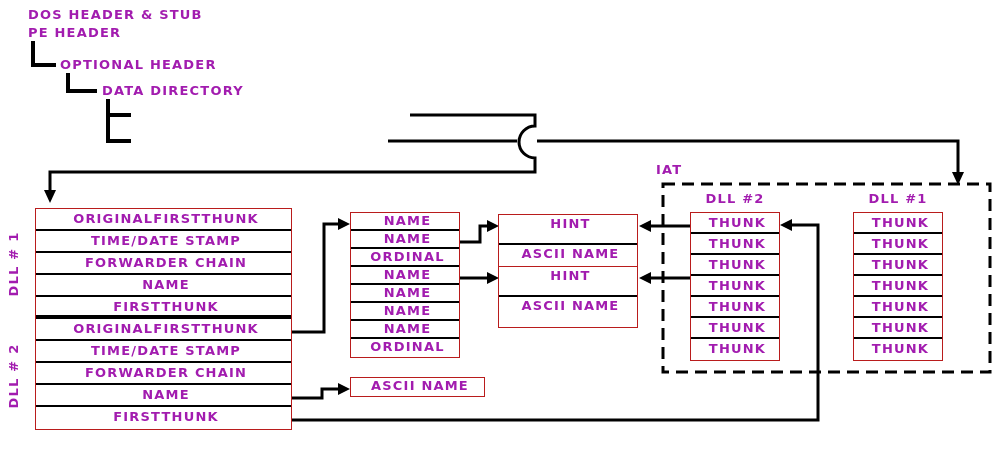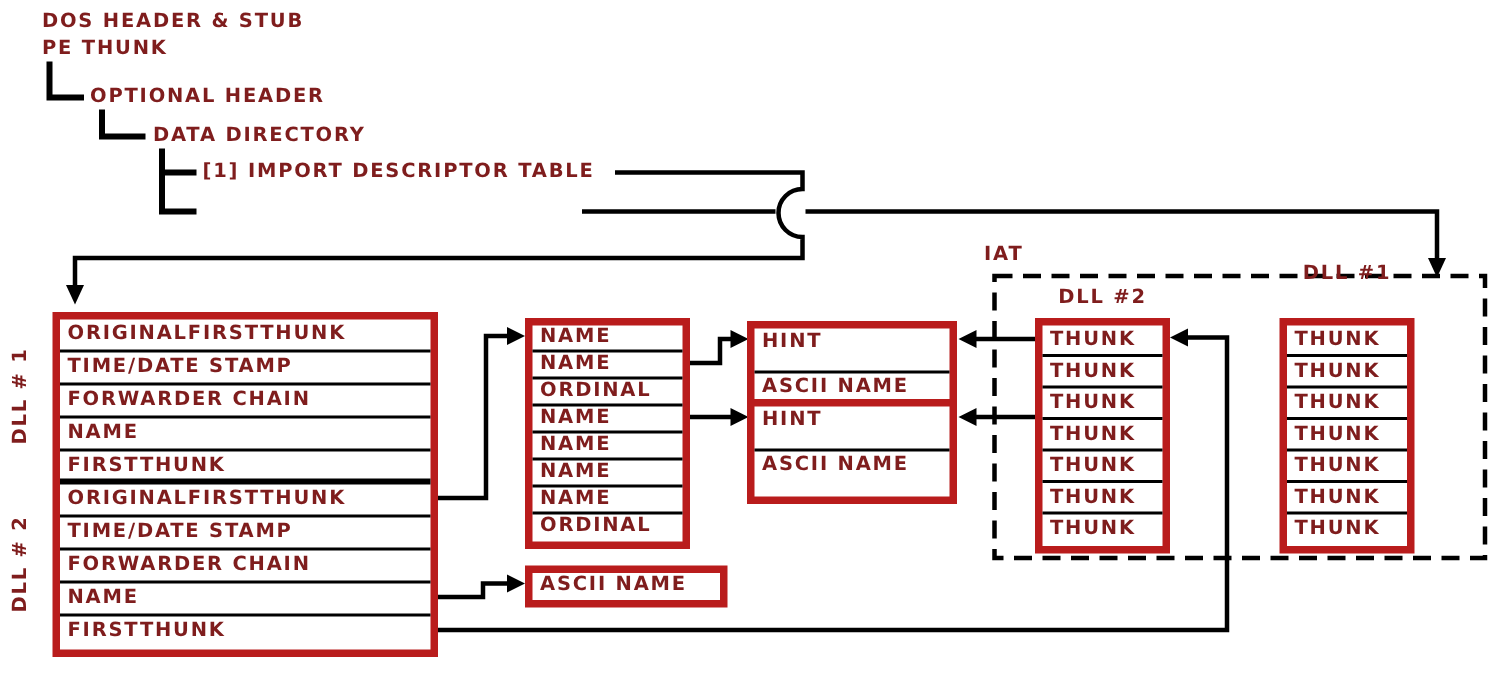--- a/index.html
+++ b/index.html
@@ -6,7 +6,7 @@
   html,body { margin:0; padding:0; background:#ffffff; }
   .stage {
     position:relative; width:1000px; height:460px; background:#ffffff;
-    font-family:"DejaVu Sans", "Liberation Sans", sans-serif; color:#7f1d1d;
+    font-family:"DejaVu Sans", "Liberation Sans", sans-serif; color:#a21caf;
     overflow:hidden;
   }
   .lbl {

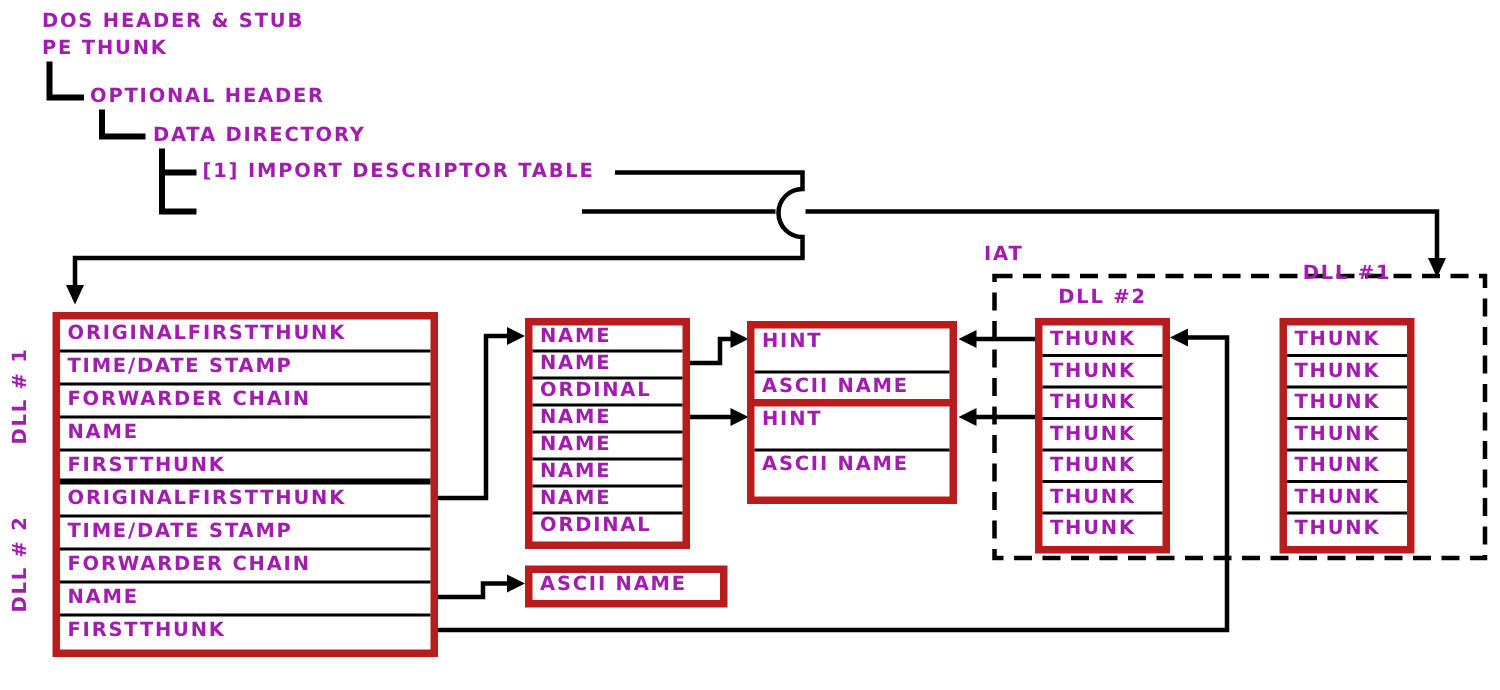--- a/index.html
+++ b/index.html
@@ -71,7 +71,7 @@
   </svg>
 
   <div class="lbl" style="left:28px;top:7px">DOS HEADER &amp; STUB</div>
-  <div class="lbl" style="left:28px;top:25px">PE THUNK</div>
+  <div class="lbl" style="left:28px;top:25px">PE HEADER</div>
   <div class="lbl" style="left:102px;top:83px">DATA DIRECTORY</div>
   <div class="lbl" style="left:60px;top:57px">OPTIONAL HEADER</div>
   <div class="lbl" style="left:135px;top:107px">[1] IMPORT DESCRIPTOR TABLE</div>

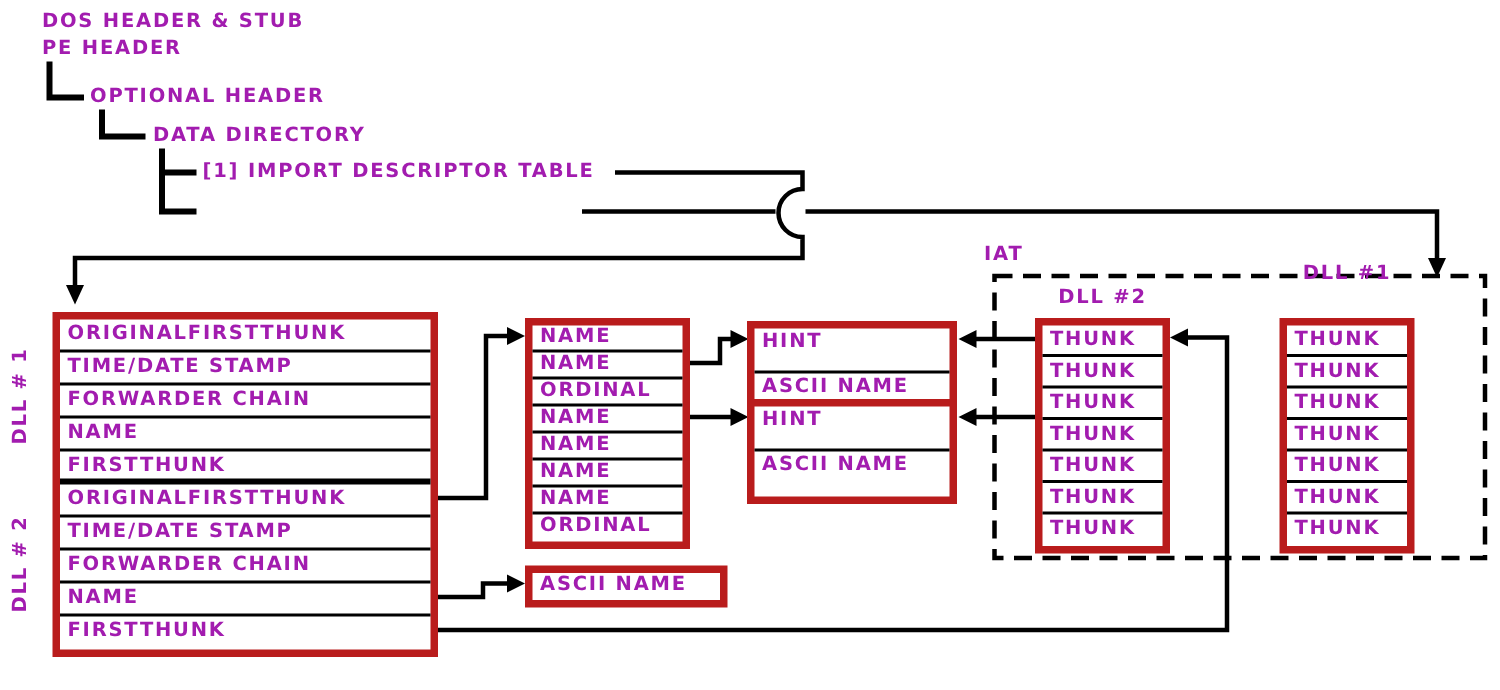--- a/index.html
+++ b/index.html
@@ -74,7 +74,6 @@
   <div class="lbl" style="left:28px;top:25px">PE HEADER</div>
   <div class="lbl" style="left:102px;top:83px">DATA DIRECTORY</div>
   <div class="lbl" style="left:60px;top:57px">OPTIONAL HEADER</div>
-  <div class="lbl" style="left:135px;top:107px">[1] IMPORT DESCRIPTOR TABLE</div>
 
   <div class="vlabel" style="left:-46px;top:256px">DLL # 1</div>
   <div class="vlabel" style="left:-46px;top:368px">DLL # 2</div>

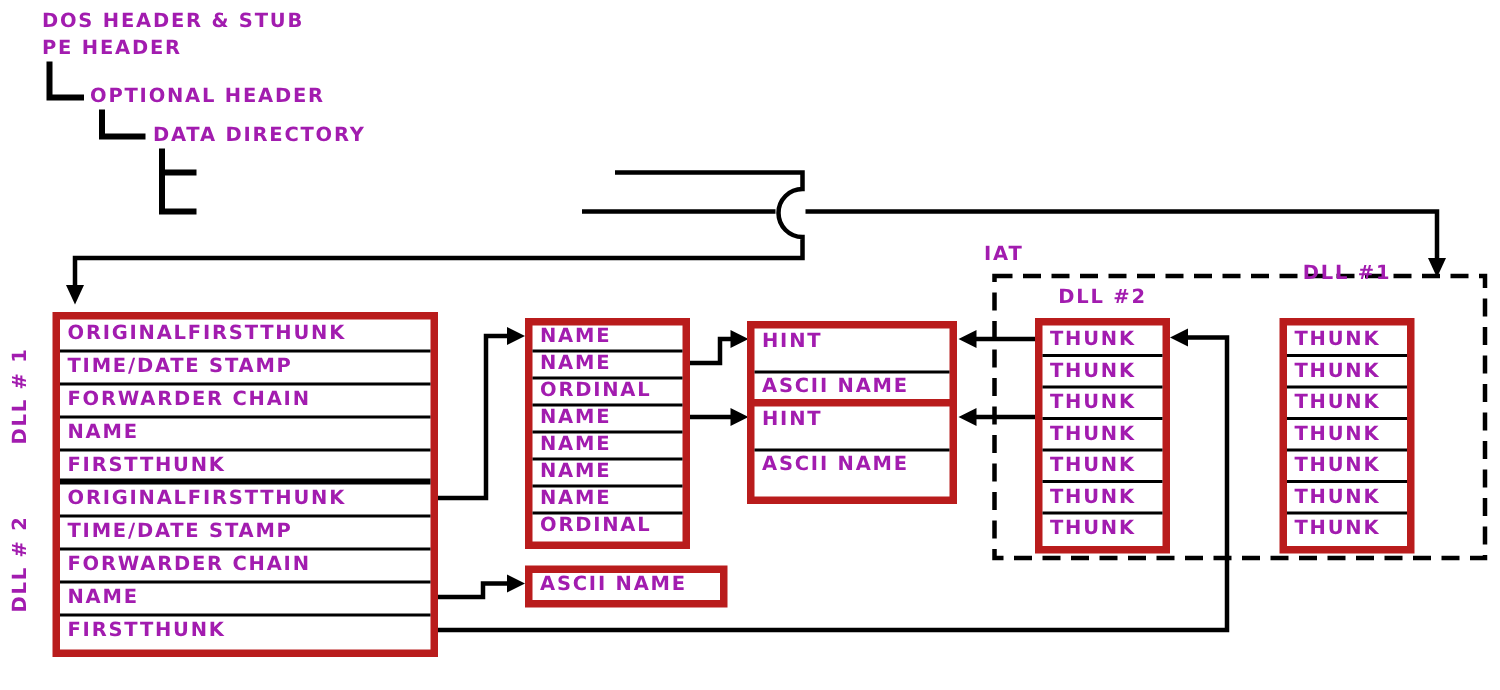--- a/index.html
+++ b/index.html
@@ -116,7 +116,7 @@
 
   <div class="lbl" style="left:656px;top:162px">IAT</div>
   <div class="lbl center" style="left:690px;top:191px;width:90px">DLL #2</div>
-  <div class="lbl center" style="left:853px;top:175px;width:90px">DLL #1</div>
+  <div class="lbl center" style="left:853px;top:191px;width:90px">DLL #1</div>
 
   <div class="table" style="left:690px;top:212px;width:90px">
     <div class="trow h21">THUNK</div>

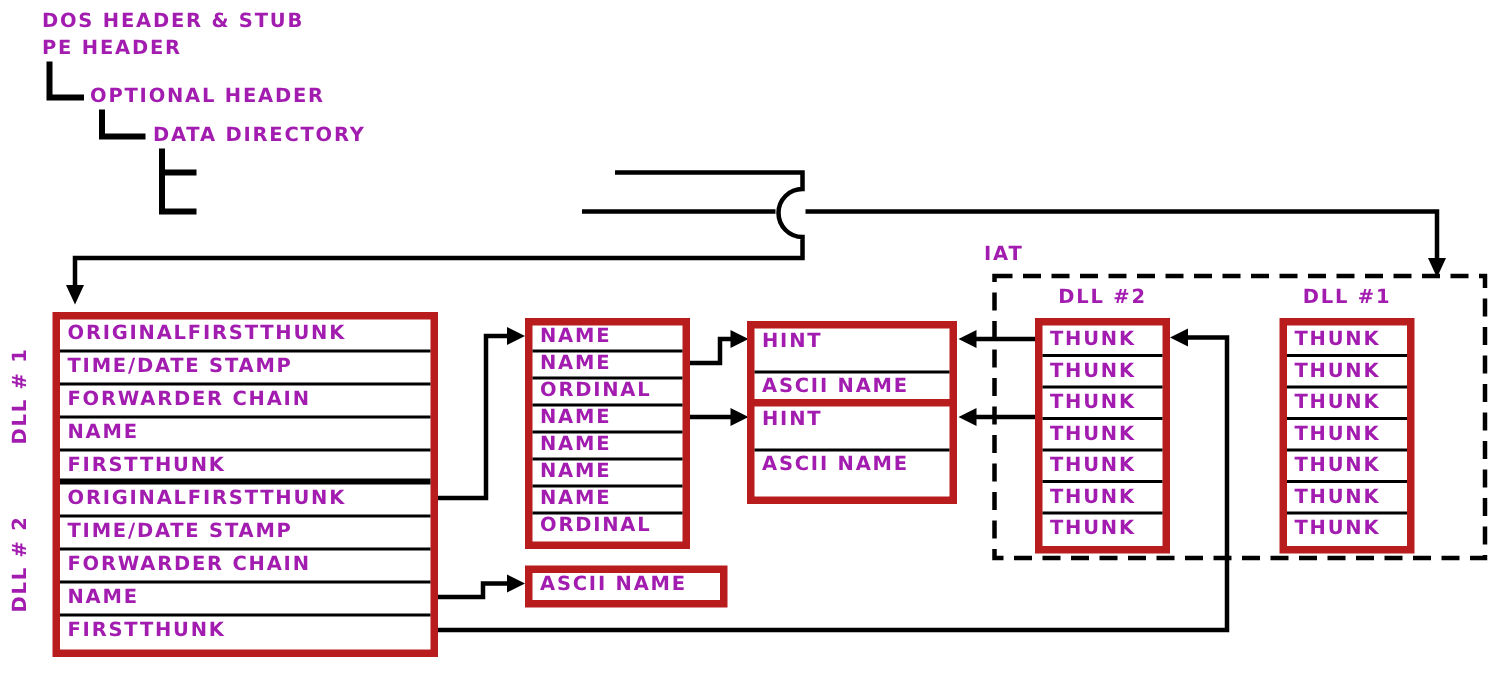--- a/index.html
+++ b/index.html
@@ -14,7 +14,7 @@
     line-height:16px; white-space:nowrap;
   }
   .center { text-align:center; }
-  .table { position:absolute; border:5px solid #b91c1c; background:#fff; }
+  .table { position:absolute; border:1px solid #b91c1c; background:#fff;text-align:center; }
   .trow {
     border-bottom:2px solid #000; font-weight:bold; font-size:13px;
     letter-spacing:1.2px; padding-left:5px; white-space:nowrap; overflow:hidden;

